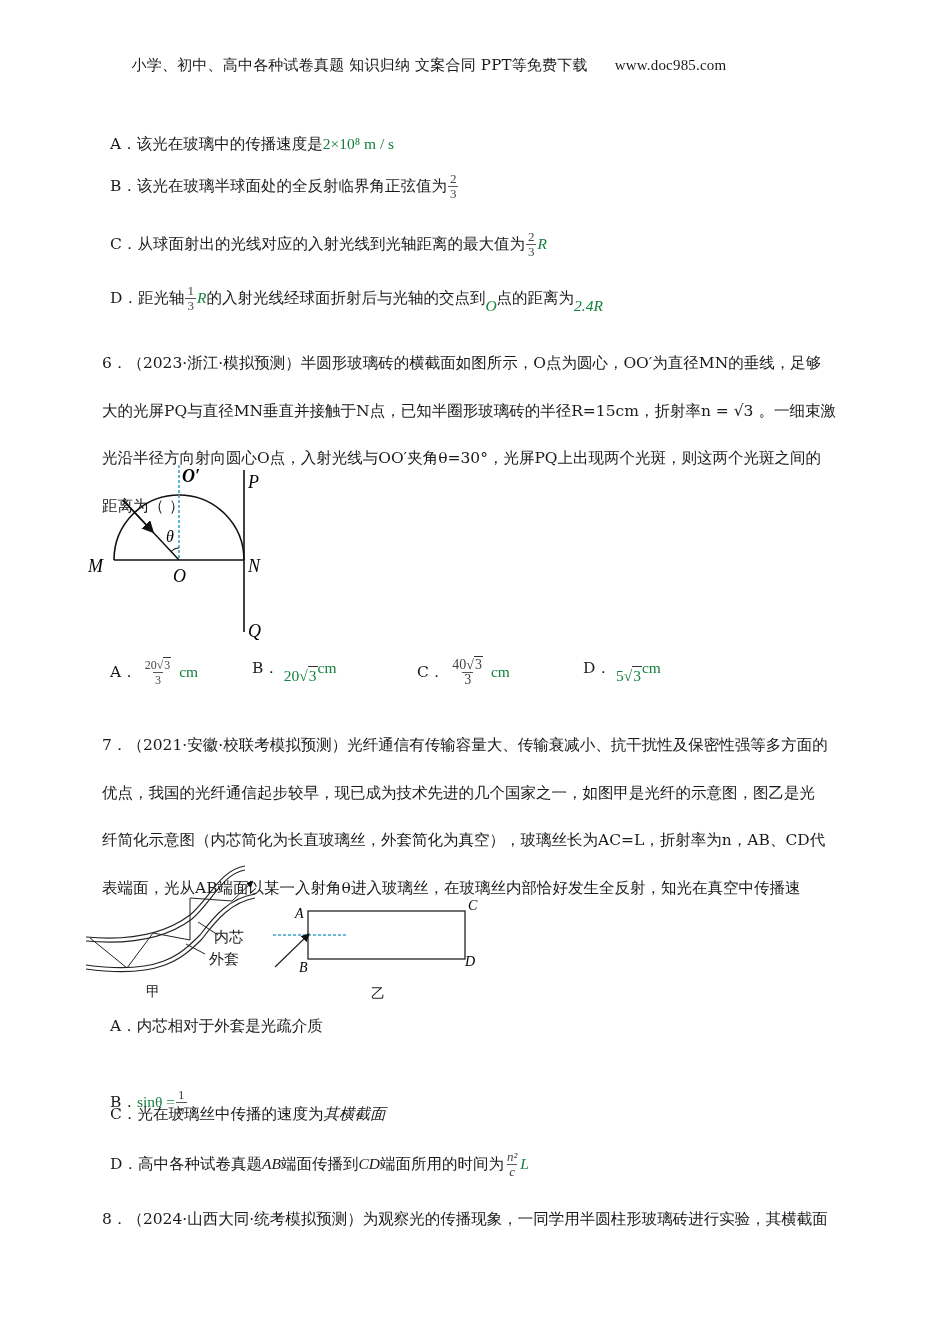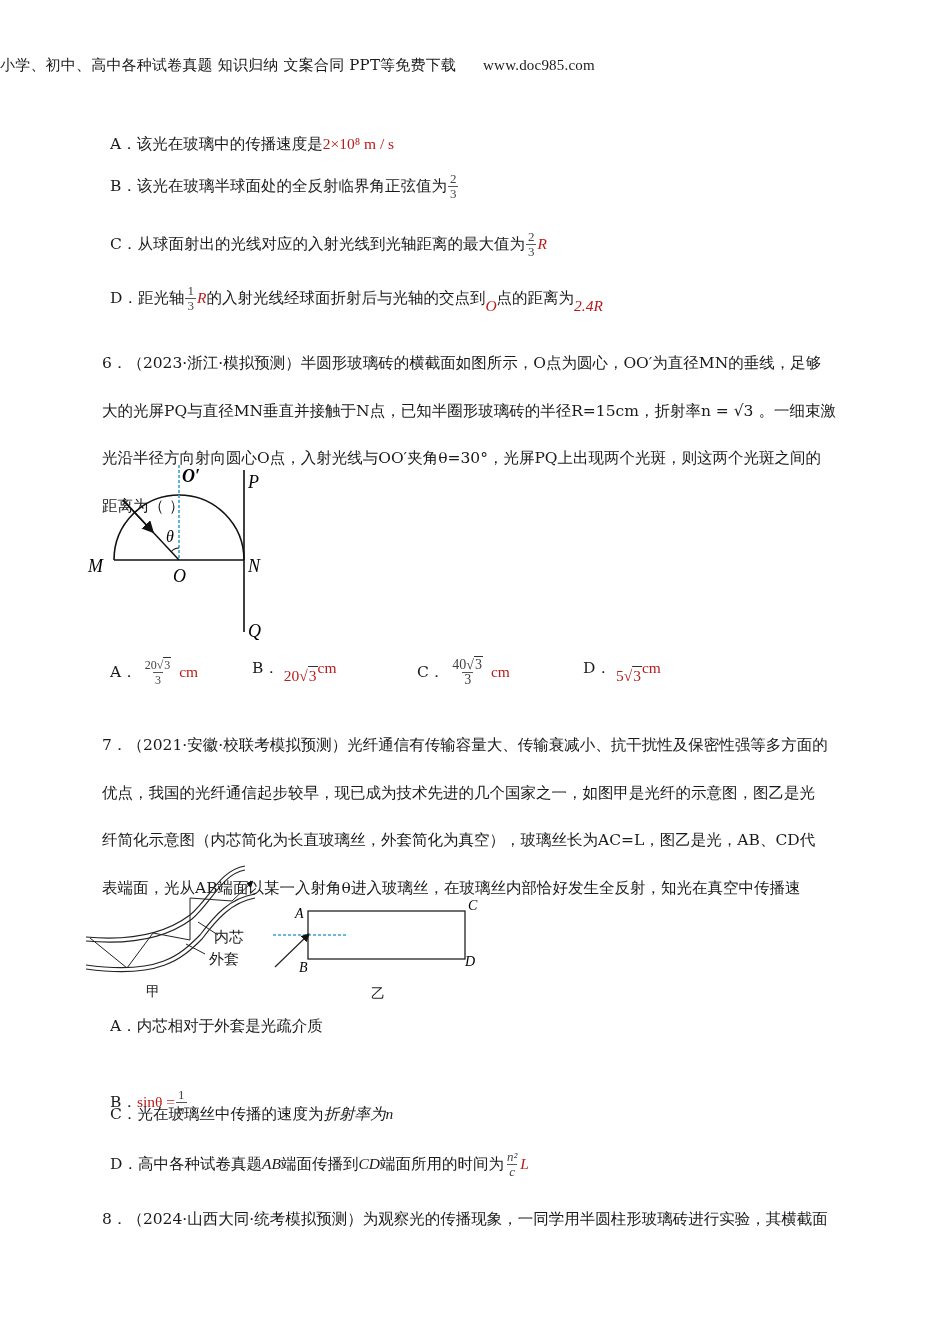--- a/index.html
+++ b/index.html
@@ -9,7 +9,7 @@
     color: #1a1a1a;
   }
   .header {
-    position: absolute; left: 0; top: 56px; width: 858px; 
+    position: absolute; left: 0; top: 56px; width: 858px; text-align: center;
     font-size: 15px; letter-spacing: 0.2px;
   }
   .header .site { margin-left: 22px; font-family: "Liberation Serif", serif; }

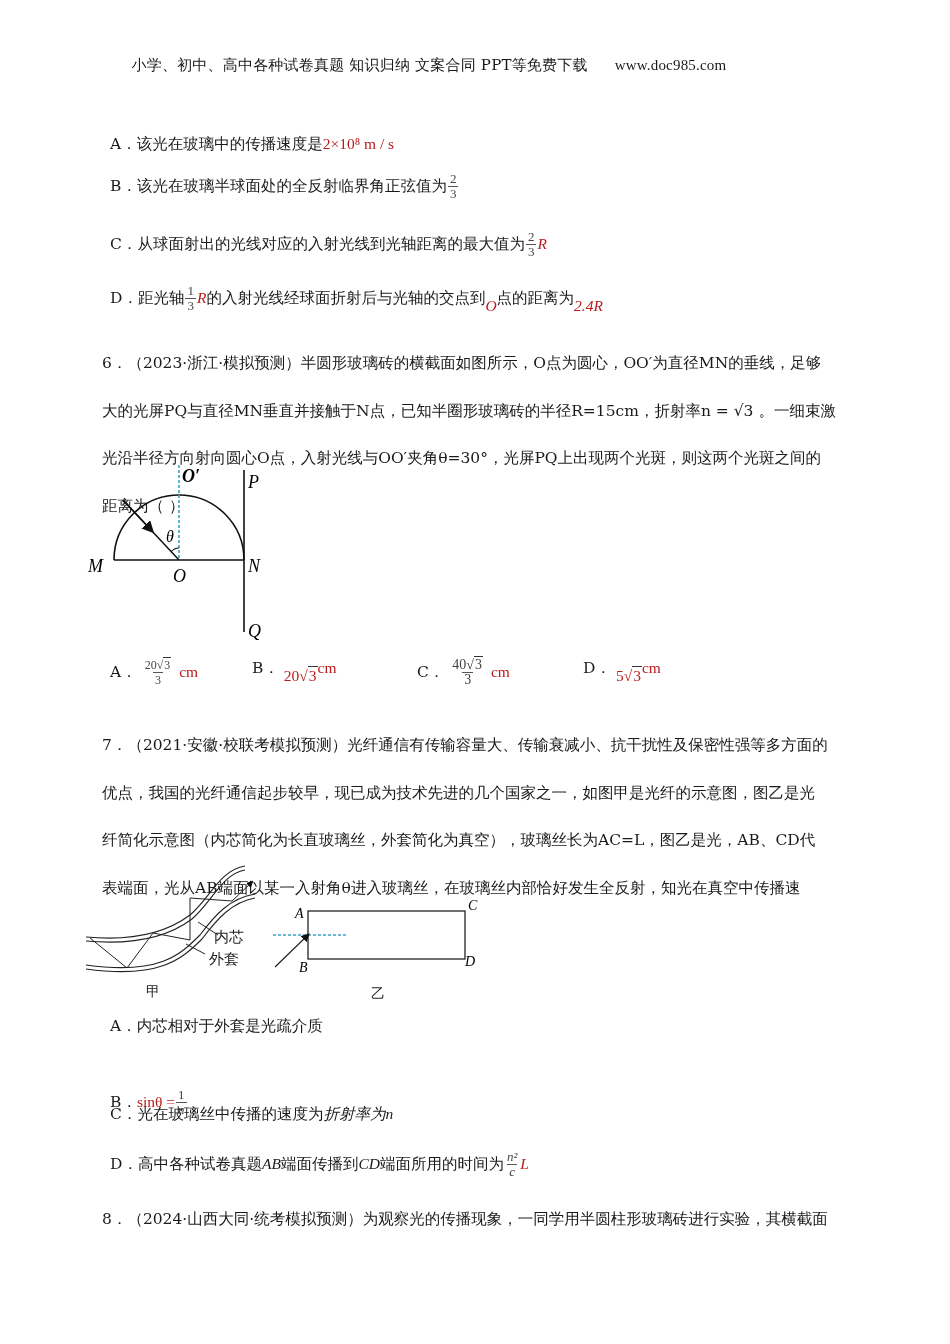--- a/index.html
+++ b/index.html
@@ -17,7 +17,7 @@
   .opt { left: 110px; }
   .para { left: 86px; width: 780px; }
   .para p { margin: 16px; line-height: 31.5px; white-space: nowrap; }
-  .m { font-family: "Liberation Serif", serif; color: #b91c1c; }
+  .m { font-family: "Liberation Serif", serif; color: #15803d; }
   .it { font-style: italic; font-family: "Liberation Serif", serif; }
   .frac {
     display: inline-flex; flex-direction: column; align-items: center;

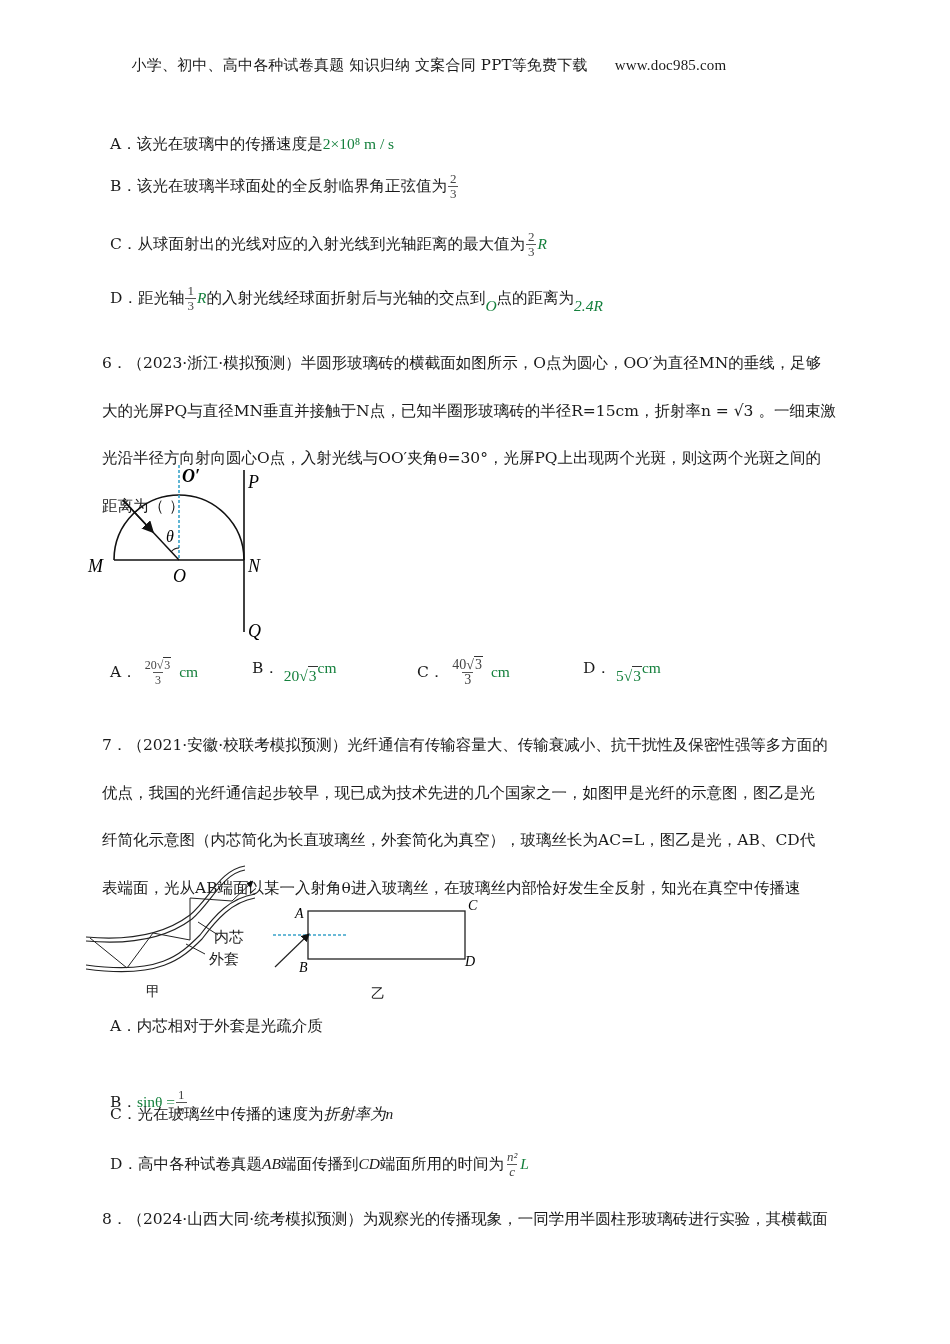--- a/index.html
+++ b/index.html
@@ -119,7 +119,7 @@
 <div class="line para" style="top:714px">
   <p><span>7．</span><span>（2021·安徽·校联考模拟预测）</span><span>光纤通信有传输容量大、传输衰减小、抗干扰性及保密性强等多方面的</span></p>
   <p>优点，我国的光纤通信起步较早，现已成为技术先进的几个国家之一，如图甲是光纤的示意图，图乙是光</p>
-  <p>纤简化示意图（内芯简化为长直玻璃丝，外套简化为真空），玻璃丝长为AC=L，图乙是光，AB、CD代</p>
+  <p>纤简化示意图（内芯简化为长直玻璃丝，外套简化为真空），玻璃丝长为AC=L，折射率为n，AB、CD代</p>
   <p>表端面，光从AB端面以某一入射角θ进入玻璃丝，在玻璃丝内部恰好发生全反射，知光在真空中传播速</p>
 </div>
 

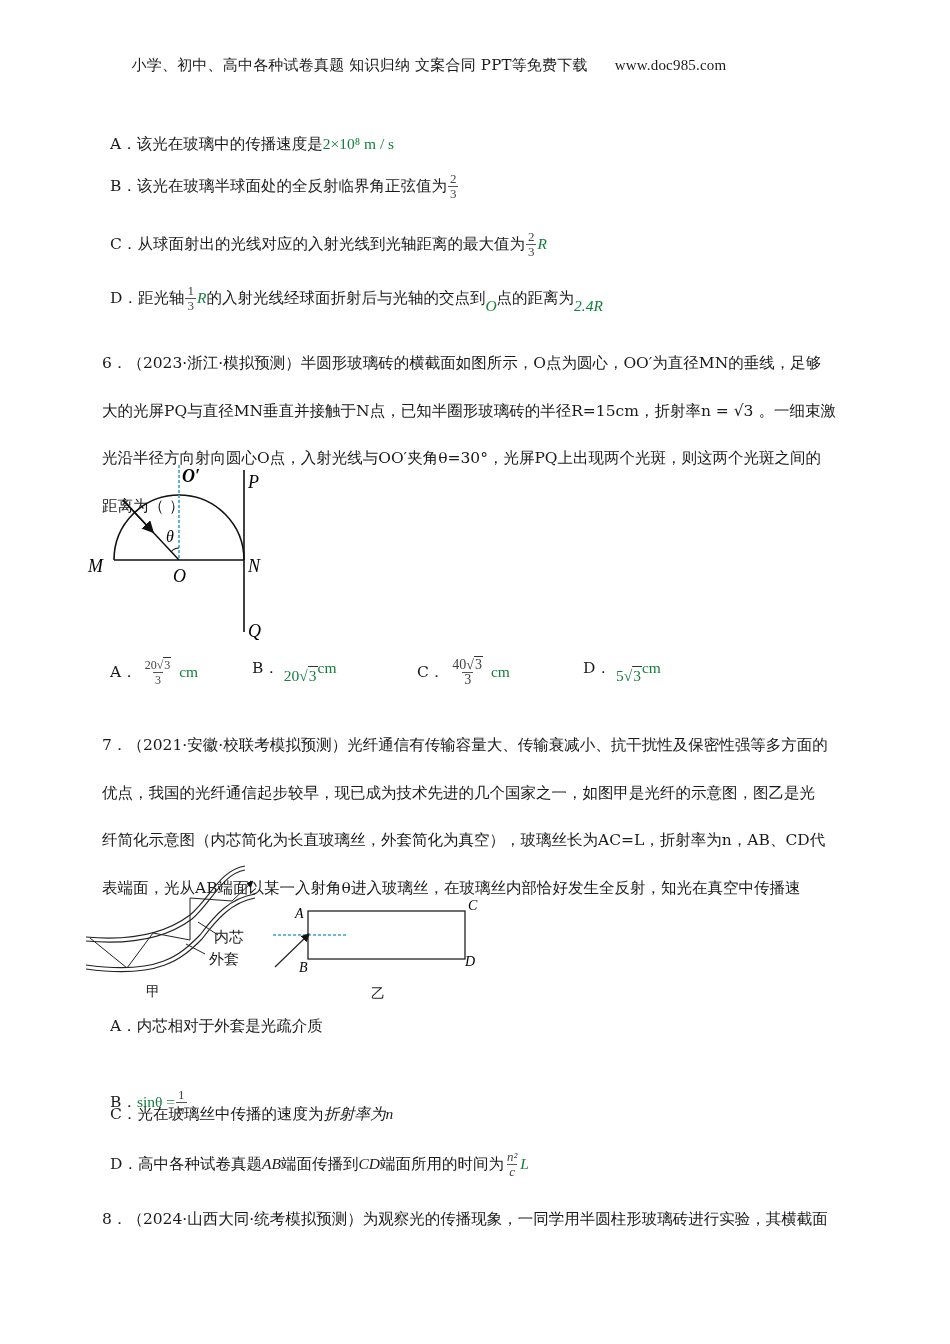--- a/index.html
+++ b/index.html
@@ -162,7 +162,7 @@
     </span>
 </div>
 <div class="line opt" style="top:1104px">
-  <span>C．</span><span>光在玻璃丝中传播的速度为</span><span class="it">折射率为n</span>
+  <span>C．</span><span>光在玻璃丝中传播的速度为</span><span class="it">其横截面</span>
 </div>
 <div class="line opt" style="top:1150px">
   <span>D．</span><span>高中各种试卷真题</span><span class="it">AB</span><span>端面传播到</span><span class="it">CD</span><span>端面所用的时间为</span><span class="frac">

